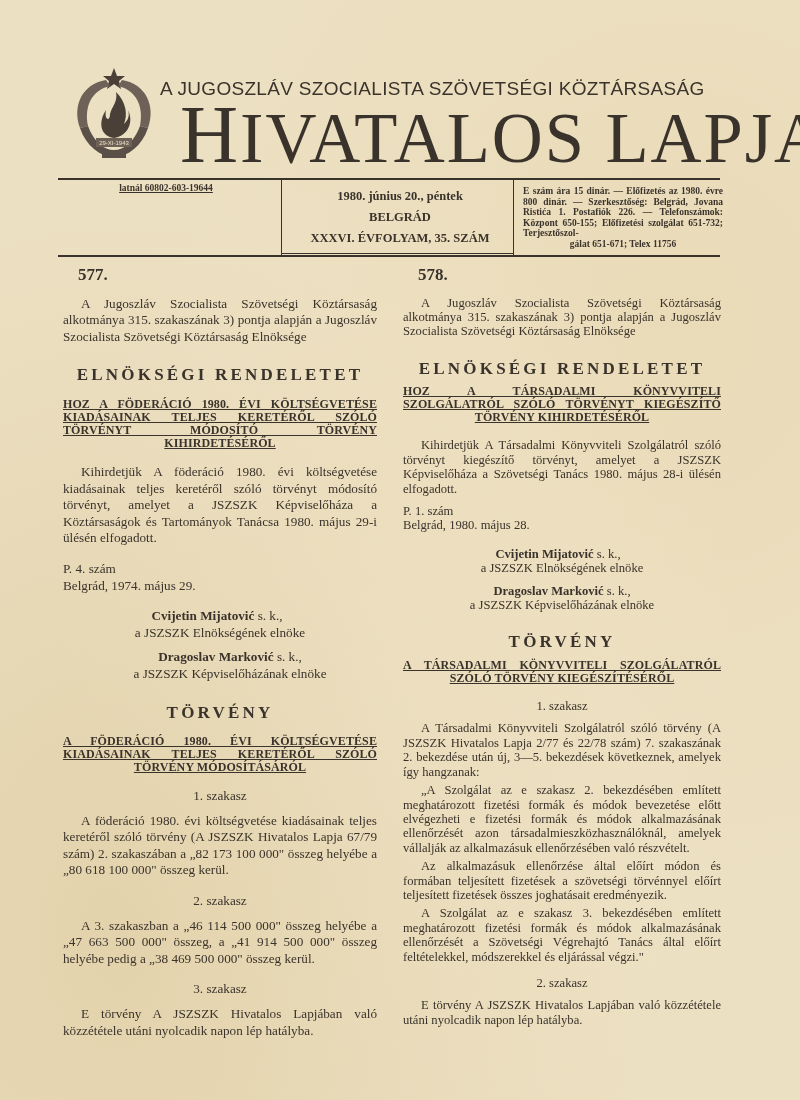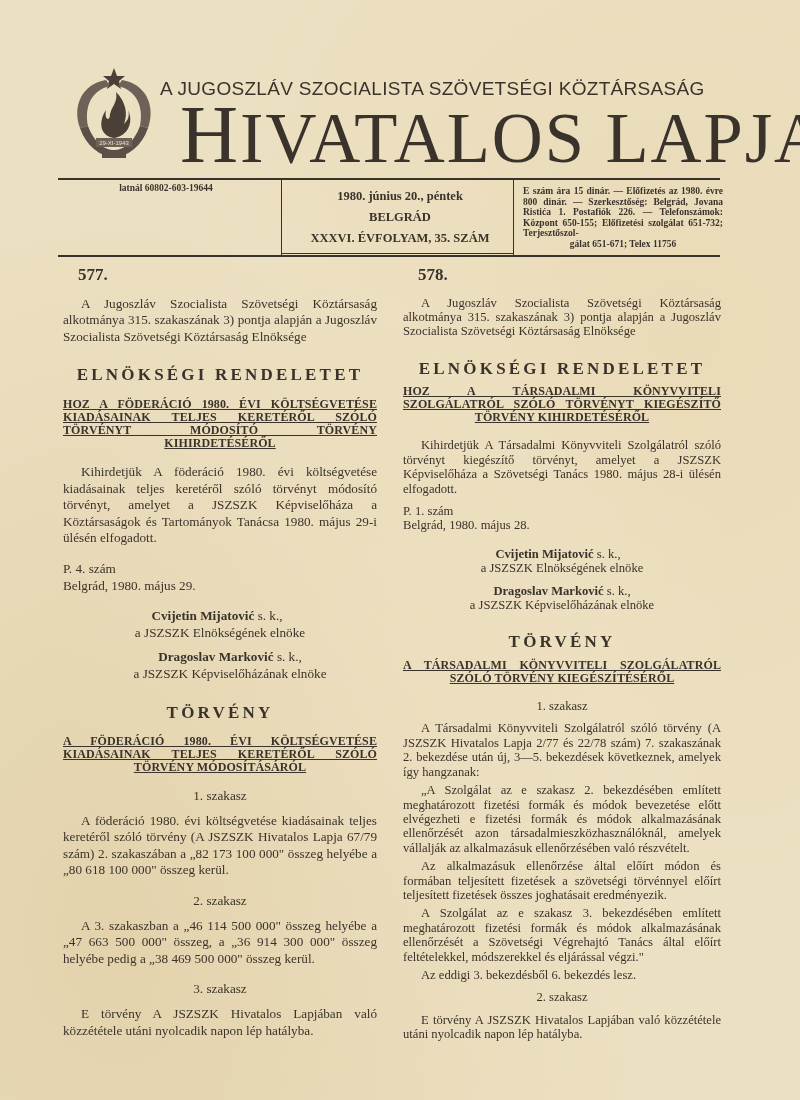--- a/index.html
+++ b/index.html
@@ -38,7 +38,7 @@
     position: absolute; left: 60px; top: 183px; width: 212px;
     font-size: 9.5px; line-height: 10.5px; font-weight: bold; text-align: justify; color: #3a332b;
   }
-  .info-left .last { text-align: center; display:block; }
+  .info-left .last { text-align: center; display:block;text-decoration:underline; }
   .info-mid {
     position: absolute; left: 290px; top: 186px; width: 220px; text-align: center;
     font-weight: bold; font-size: 12.5px; line-height: 21px; color: #3a332b;

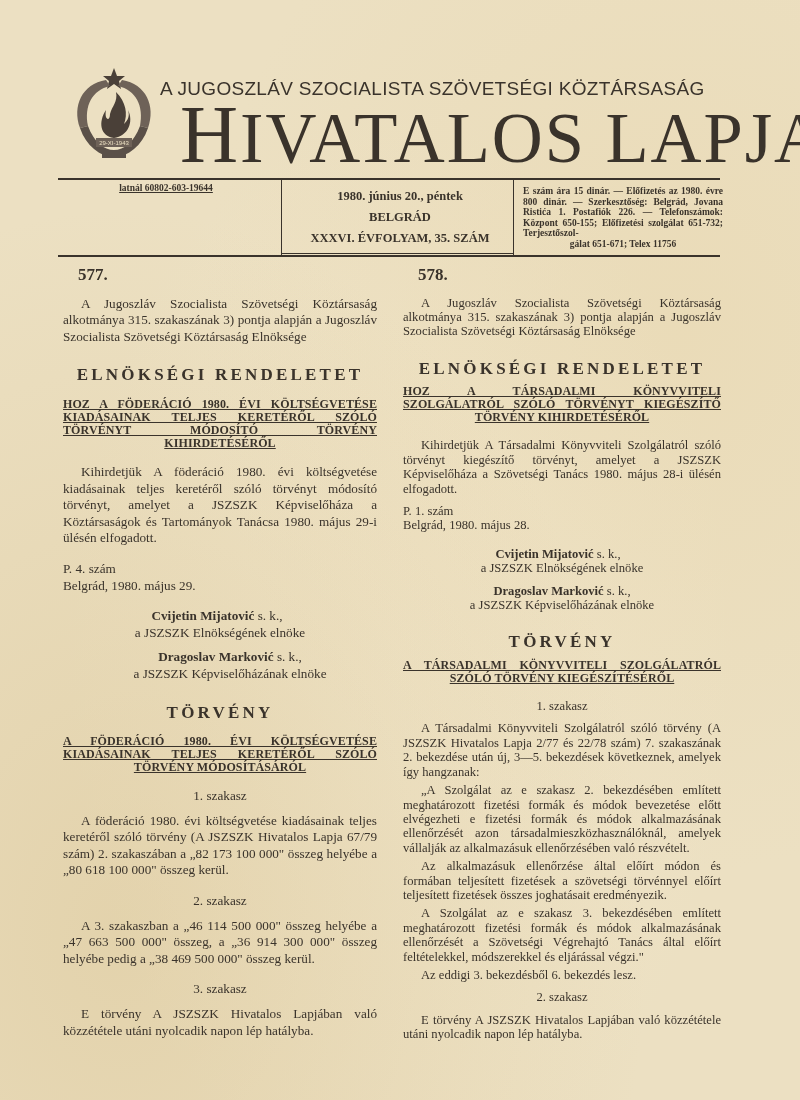--- a/index.html
+++ b/index.html
@@ -116,7 +116,7 @@
     <p>Kihirdetjük A föderáció 1980. évi költségvetése kiadásainak teljes keretéről szóló törvényt módosító törvényt, amelyet a JSZSZK Képviselőháza a Köztársaságok és Tartományok Tanácsa 1980. május 29-i ülésén elfogadott.</p>
     <div class="gap-m"></div>
     <p class="plain">P. 4. szám</p>
-    <p class="plain">Belgrád, 1980. május 29.</p>
+    <p class="plain">Belgrád, 1974. május 29.</p>
     <div class="gap-m"></div>
     <p class="sig" style="padding-right:6px"><b class="n">Cvijetin Mijatović</b><span> s. k.,</span></p>
     <p class="sig">a JSZSZK Elnökségének elnöke</p>

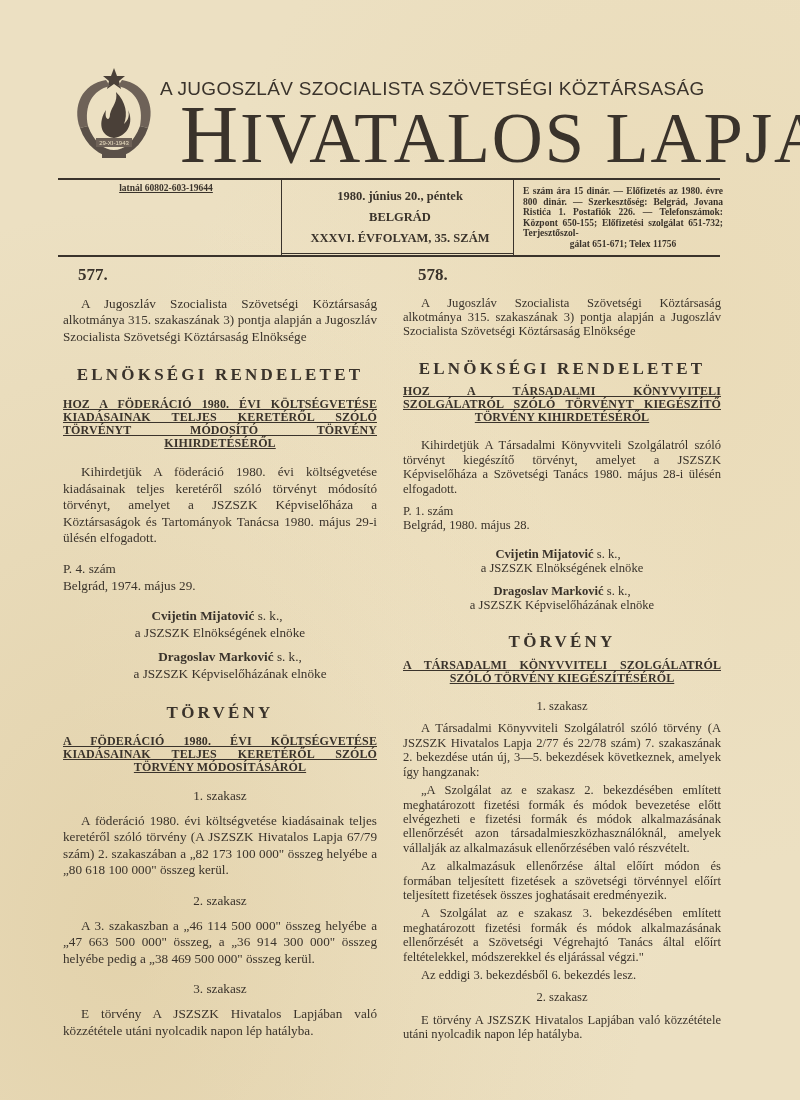--- a/index.html
+++ b/index.html
@@ -134,7 +134,7 @@
     <div class="gap-m"></div>
     <p class="center">2. szakasz</p>
     <div class="gap-s"></div>
-    <p>A 3. szakaszban a „46 114 500 000" összeg helyébe a „47 663 500 000" összeg, a „36 914 300 000" összeg helyébe pedig a „38 469 500 000" összeg kerül.</p>
+    <p>A 3. szakaszban a „46 114 500 000" összeg helyébe a „47 663 500 000" összeg, a „41 914 500 000" összeg helyébe pedig a „38 469 500 000" összeg kerül.</p>
     <div class="gap-m"></div>
     <p class="center">3. szakasz</p>
     <div class="gap-s"></div>

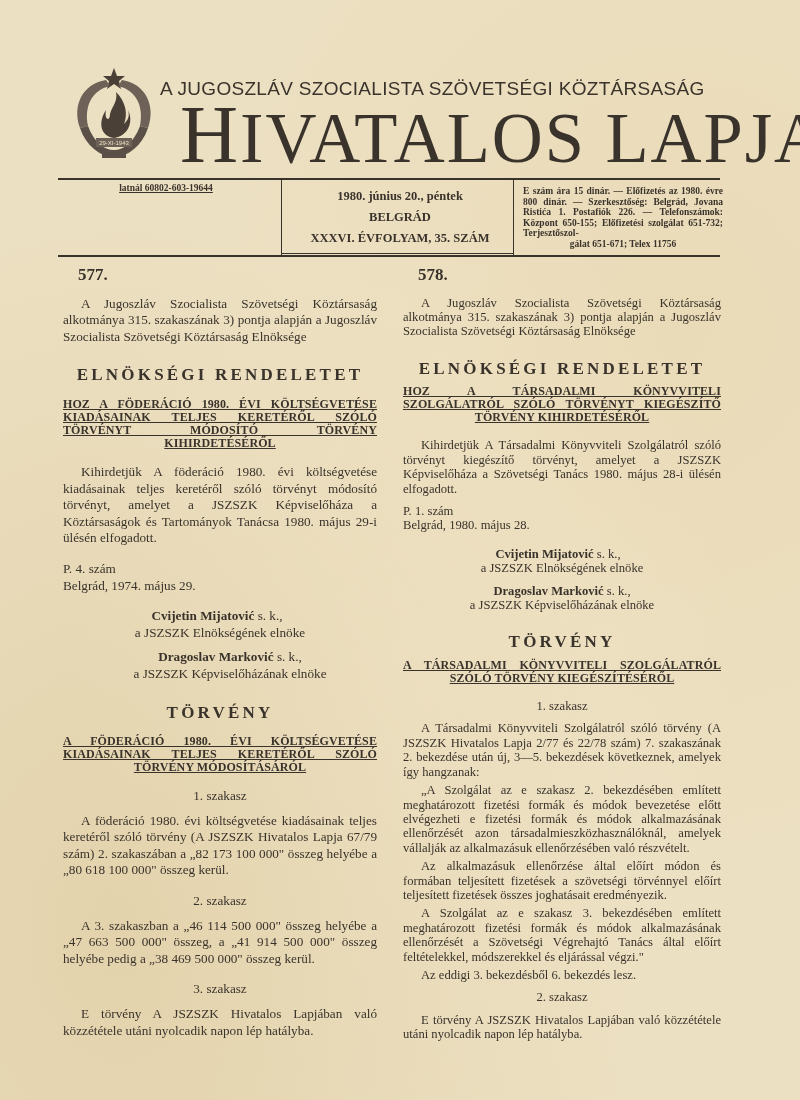--- a/index.html
+++ b/index.html
@@ -174,7 +174,6 @@
     <div style="height:4px"></div>
     <p class="small">A Szolgálat az e szakasz 3. bekezdésében említett meghatározott fizetési formák és módok alkalmazásának ellenőrzését a Szövetségi Végrehajtó Tanács által előírt feltételekkel, módszerekkel és eljárással végzi."</p>
     <div style="height:4px"></div>
-    <p class="small">Az eddigi 3. bekezdésből 6. bekezdés lesz.</p>
     <div class="gap-s"></div>
     <p class="center small">2. szakasz</p>
     <div class="gap-s"></div>

